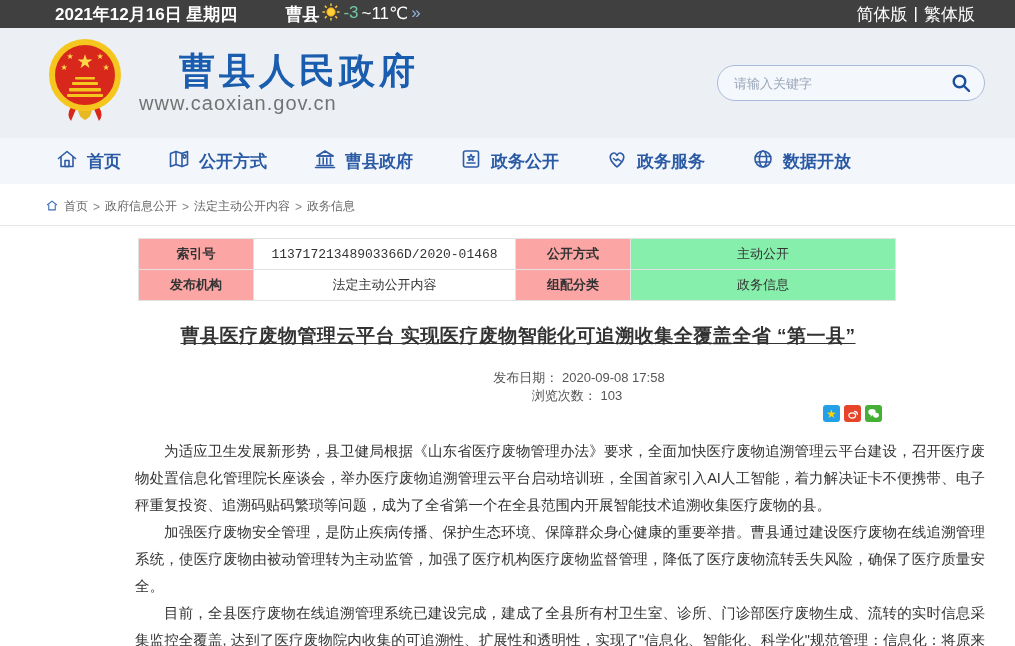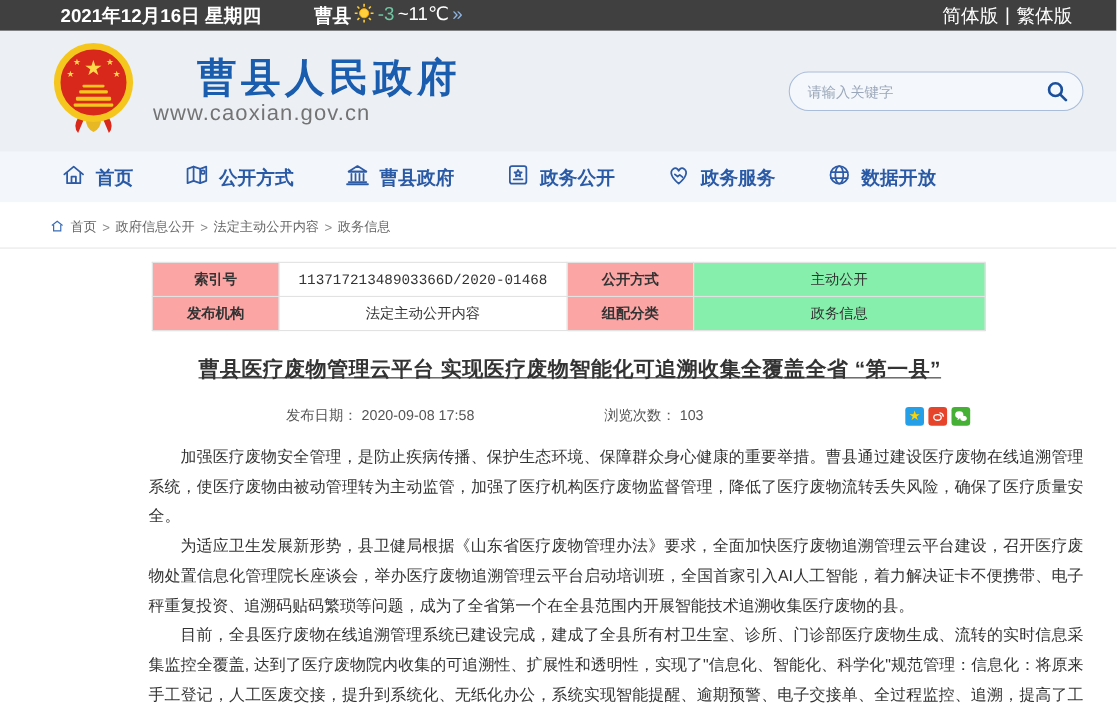--- a/index.html
+++ b/index.html
@@ -52,7 +52,7 @@
   td.val2 { background:#86efac; width:265px; }
   .art-title { margin-top:22px; text-align:center; font-size:19px; font-weight:bold;
     color:#333; letter-spacing:0.5px;text-decoration:underline; }
-  .meta-row { display:flex; align-items:center; margin-top:20px; font-size:13px; color:#555; }
+  .meta-row { display:flex; align-items:center; margin-top:20px; font-size:13px; color:#555;flex-direction:column; }
   .meta-row .d { margin-left:122px; }
   .meta-row .v { margin-left:118px; }
   .meta-row .icons { margin-left:auto; margin-right:16px; display:flex; gap:4px; }

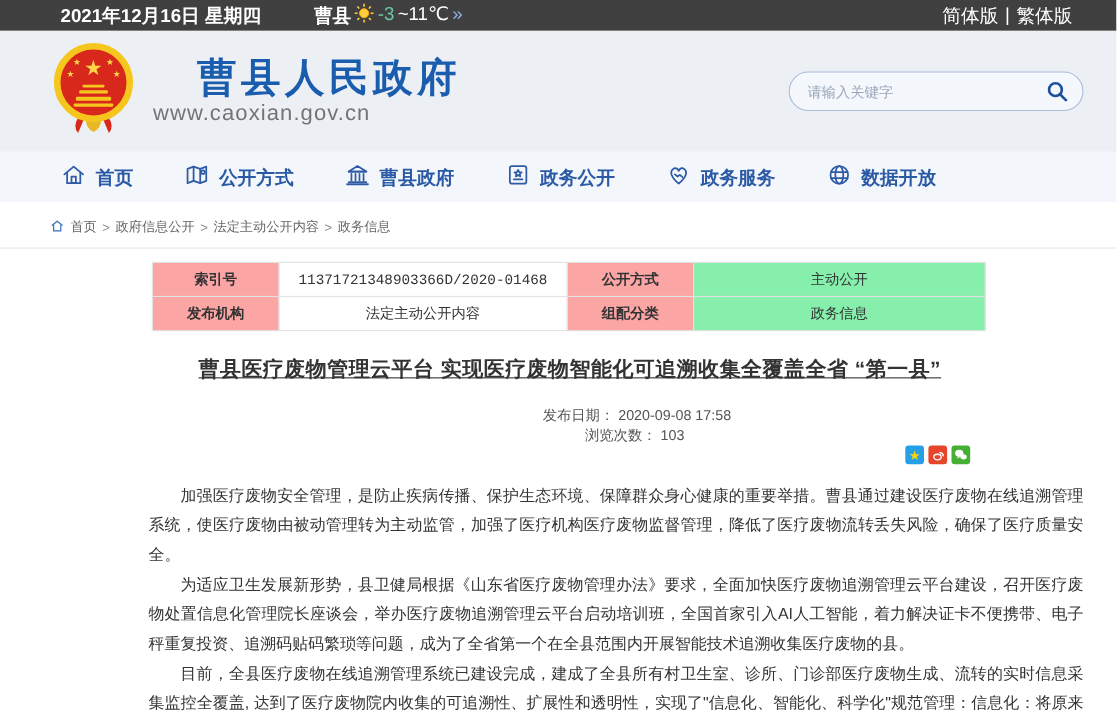--- a/index.html
+++ b/index.html
@@ -269,8 +269,8 @@
   </div>
 
   <div class="body-text">
+    <p>为适应卫生发展新形势，县卫健局根据《山东省医疗废物管理办法》要求，全面加快医疗废物追溯管理云平台建设，召开医疗废物处置信息化管理院长座谈会，举办医疗废物追溯管理云平台启动培训班，全国首家引入AI人工智能，着力解决证卡不便携带、电子秤重复投资、追溯码贴码繁琐等问题，成为了全省第一个在全县范围内开展智能技术追溯收集医疗废物的县。</p>
     <p>加强医疗废物安全管理，是防止疾病传播、保护生态环境、保障群众身心健康的重要举措。曹县通过建设医疗废物在线追溯管理系统，使医疗废物由被动管理转为主动监管，加强了医疗机构医疗废物监督管理，降低了医疗废物流转丢失风险，确保了医疗质量安全。</p>
-    <p>为适应卫生发展新形势，县卫健局根据《山东省医疗废物管理办法》要求，全面加快医疗废物追溯管理云平台建设，召开医疗废物处置信息化管理院长座谈会，举办医疗废物追溯管理云平台启动培训班，全国首家引入AI人工智能，着力解决证卡不便携带、电子秤重复投资、追溯码贴码繁琐等问题，成为了全省第一个在全县范围内开展智能技术追溯收集医疗废物的县。</p>
     <p>目前，全县医疗废物在线追溯管理系统已建设完成，建成了全县所有村卫生室、诊所、门诊部医疗废物生成、流转的实时信息采集监控全覆盖, 达到了医疗废物院内收集的可追溯性、扩展性和透明性，实现了"信息化、智能化、科学化"规范管理：信息化：将原来手工登记，人工医废交接，提升到系统化、无纸化办公，系统实现智能提醒、逾期预警、电子交接单、全过程监控、追溯，提高了工作效率。智能化：引入全国首家AI人工智能技术，机构在医废贮存、收集、追溯时，可实现刷脸医废收集、电子秤重量数字识别等智能化操作，手写追溯码识别，节约了服务成本。科学化：医疗废物本身具有传染性，建设全县医疗废物在线追溯管理系统，避免了直接接触，防止了医废感染风险。</p>
   </div>
 </div>

